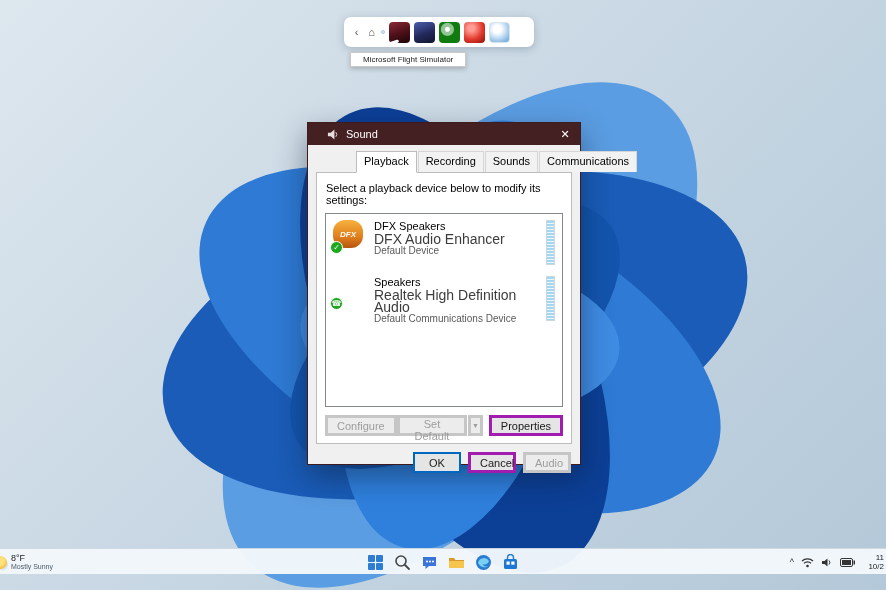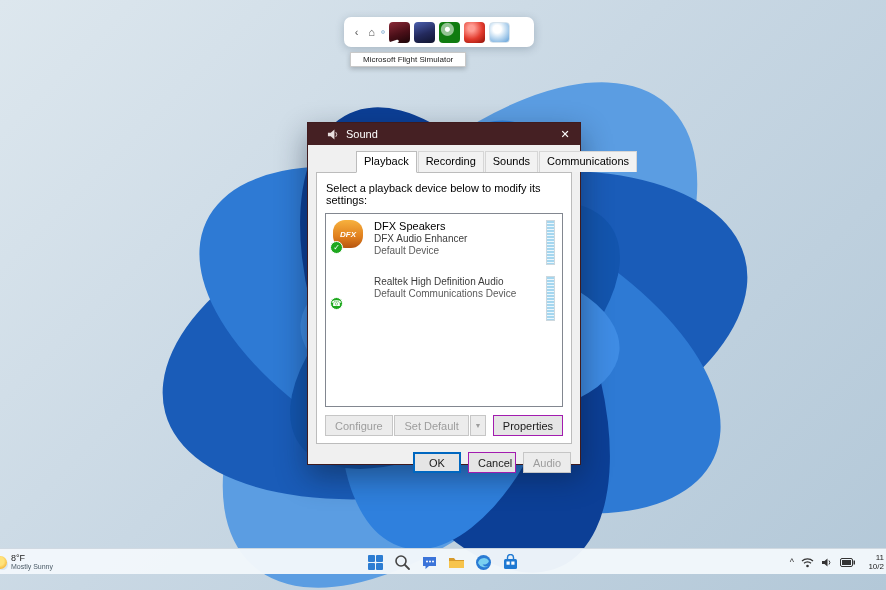--- a/index.html
+++ b/index.html
@@ -70,7 +70,7 @@
            text-align:center; }
   .dev-text { flex:1 1 auto; padding-top:1px; }
   .dev-name { font-size:11px; color:#000; line-height:13px; }
-  .dev-desc { font-size:10px; color:#3c3c3c; line-height:12px; }
+  .dev-desc { font-size:14px; color:#3c3c3c; line-height:12px; }
   .dev-status { font-size:10px; color:#5a5a5a; line-height:12px; }
   .meter { width:9px; height:45px; margin:1px 2px 0 6px; border:1px solid #cdd8de;
            background:repeating-linear-gradient(to bottom,#a4d6ef 0 2px,#eaf6fc 2px 3px); flex:0 0 auto; }

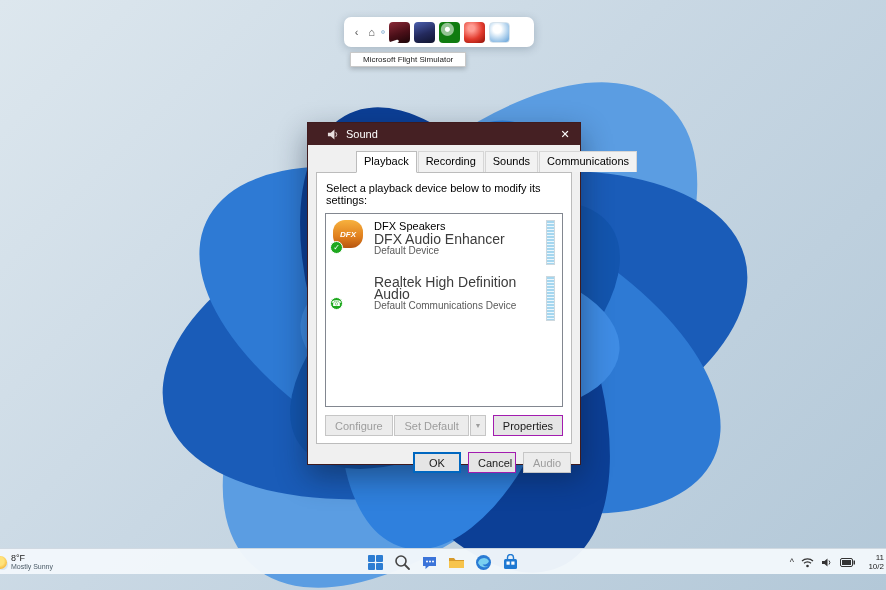--- a/index.html
+++ b/index.html
@@ -178,6 +178,7 @@
             <span class="badge">☎</span>
           </span>
           <span class="dev-text">
+            <div class="dev-name">Speakers</div>
             <div class="dev-desc">Realtek High Definition Audio</div>
             <div class="dev-status">Default Communications Device</div>
           </span>

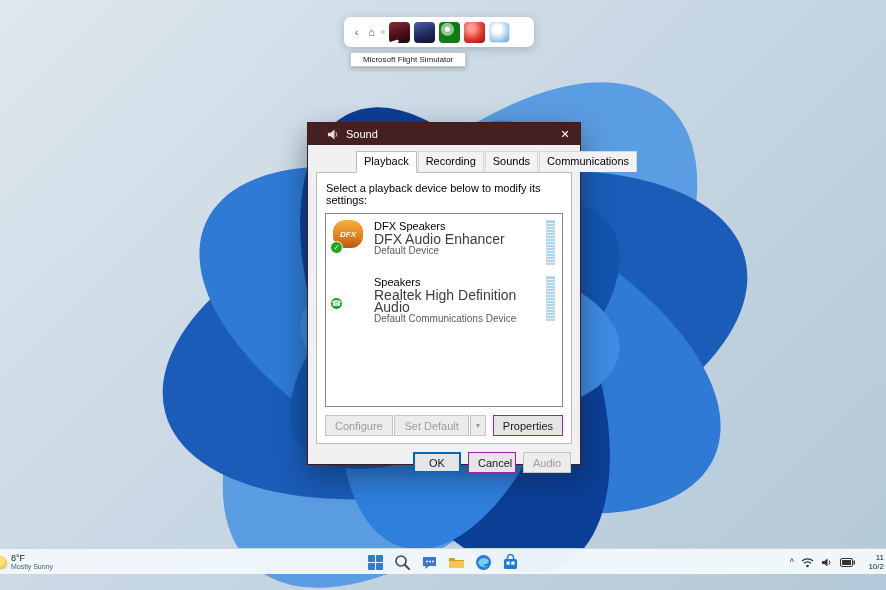--- a/index.html
+++ b/index.html
@@ -77,7 +77,7 @@
 
   .action-row { display:flex; align-items:center; margin-top:8px; }
   .btn { height:21px; font-size:11px; font-family:"Liberation Sans",sans-serif;
-         background:#e5e5e5; border:1px solid #a21caf; color:#1a1a1a; padding:0 9px; }
+         background:#e5e5e5; border:3px solid #a21caf; color:#1a1a1a; padding:0 9px; }
   .btn:disabled { color:#9d9d9d; background:#ececec; border-color:#c6c6c6; }
   .split-arrow { width:16px; height:21px; padding:0; font-size:7px; margin-left:1px; }
   .spacer { flex:1 1 auto; }

